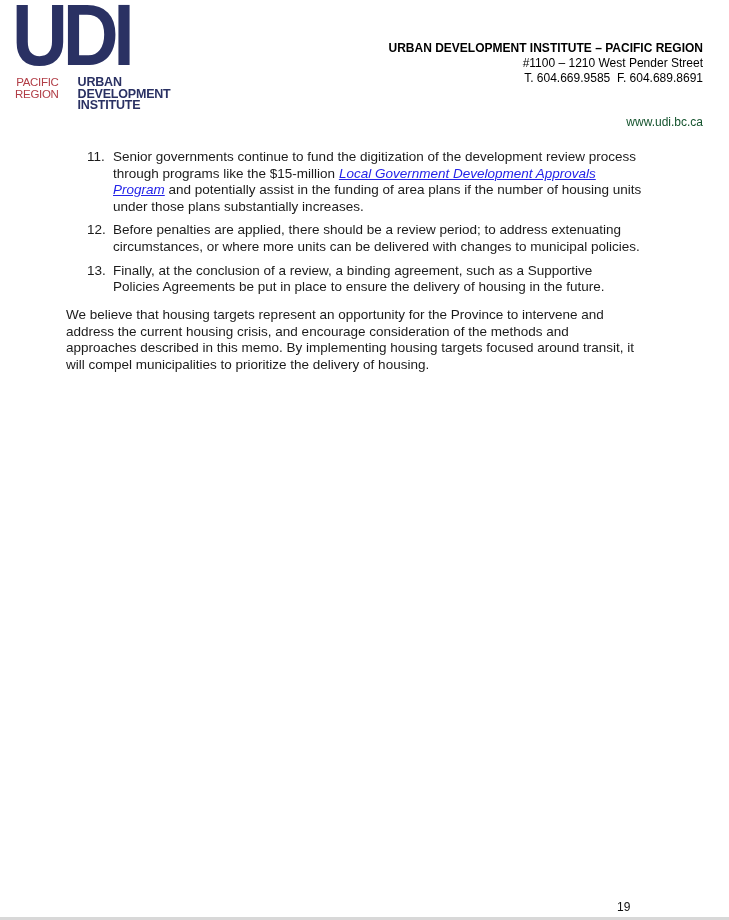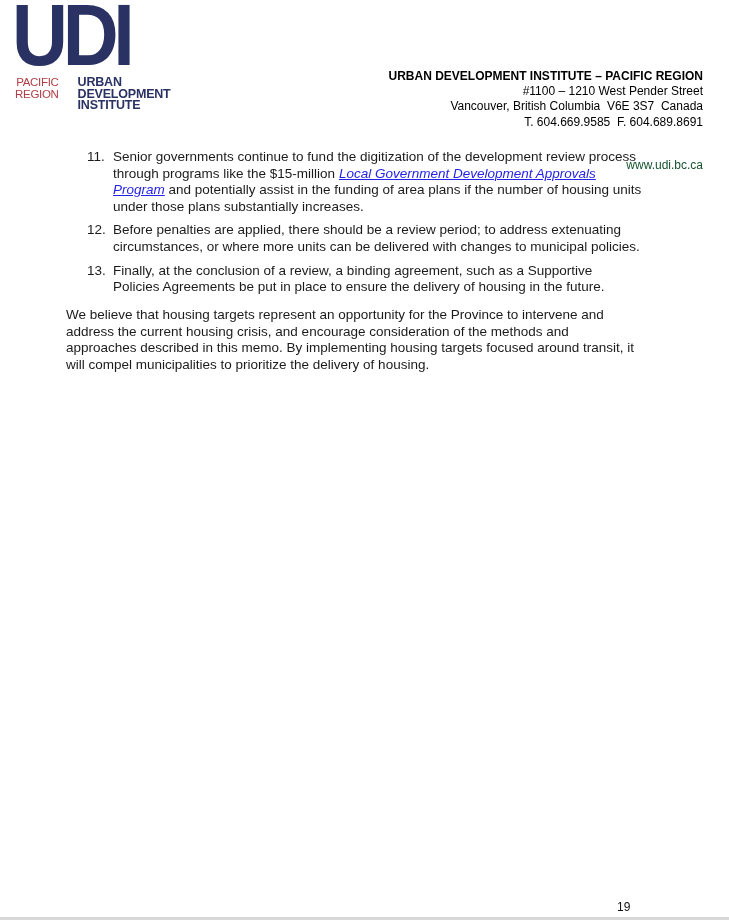--- a/index.html
+++ b/index.html
@@ -60,7 +60,7 @@
     color: #000000;
   }
   .address-block div { white-space: pre; }
-  .org-name { font-weight: bold; margin-top: 28px; }
+  .org-name { font-weight: bold; }
   .website {
     color: #14532d;
     text-decoration: none;

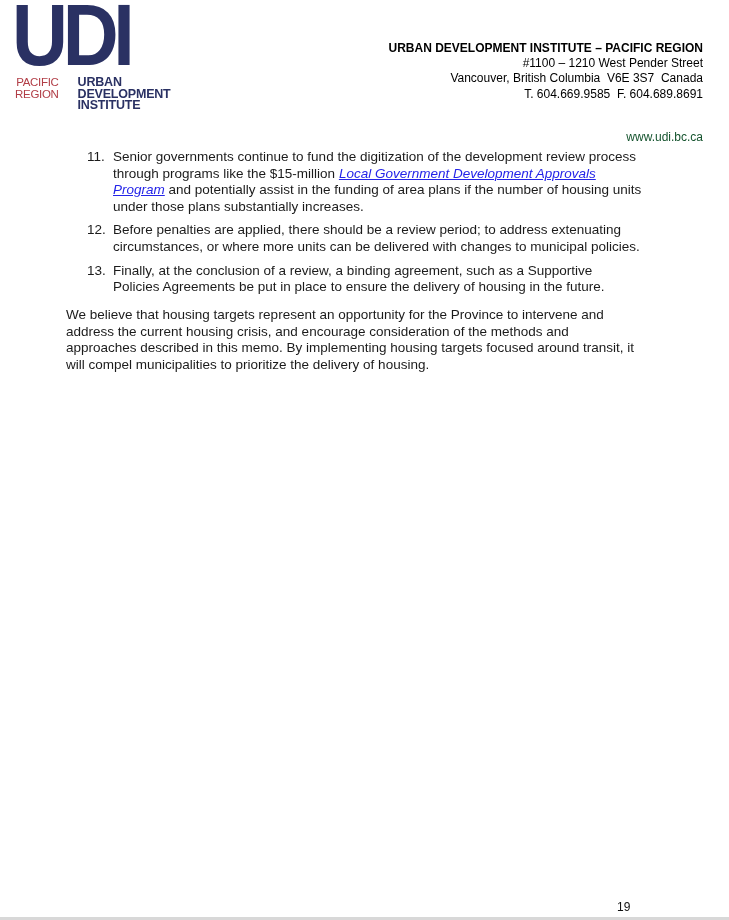--- a/index.html
+++ b/index.html
@@ -145,7 +145,6 @@
   <div class="address-block">
     <div class="org-name">URBAN DEVELOPMENT INSTITUTE – PACIFIC REGION</div>
     <div>#1100 – 1210 West Pender Street</div>
-    <div>Vancouver, British Columbia  V6E 3S7  Canada</div>
     <div>T. 604.669.9585  F. 604.689.8691</div>
     <a href="#" class="website">www.udi.bc.ca</a>
   </div>

